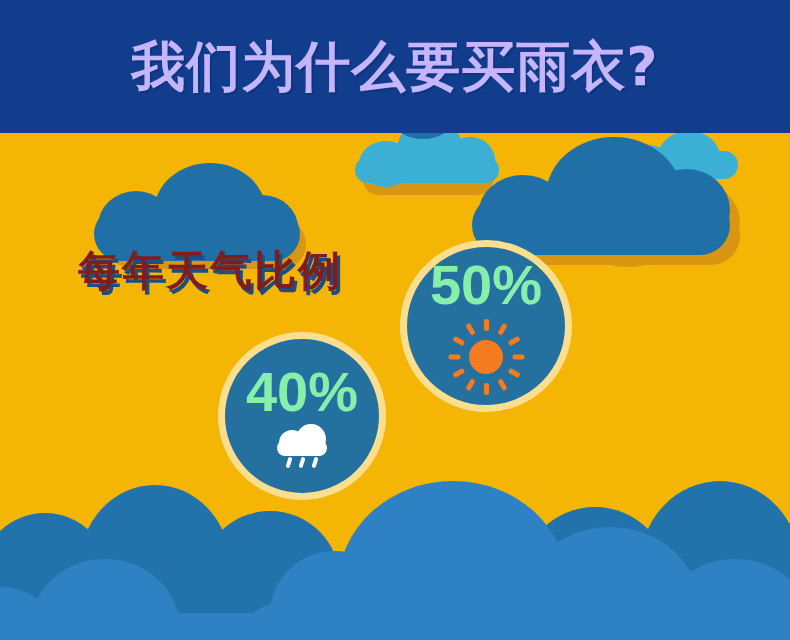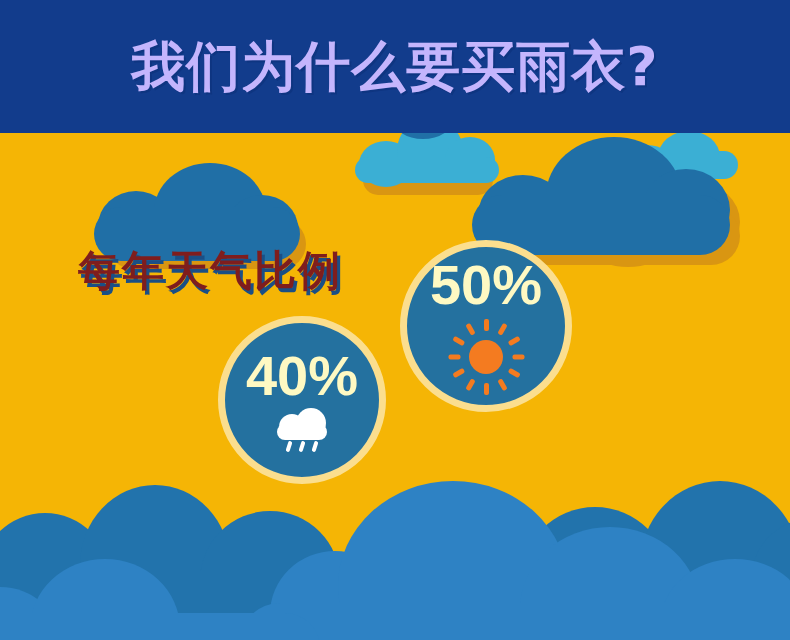--- a/index.html
+++ b/index.html
@@ -95,7 +95,7 @@
     z-index: 30;
   }
   .stat .pct {
-    color: #fef9c3;
+    color: #86efac;
     font-weight: bold;
     line-height: 1;
     font-family: "Liberation Sans", sans-serif;

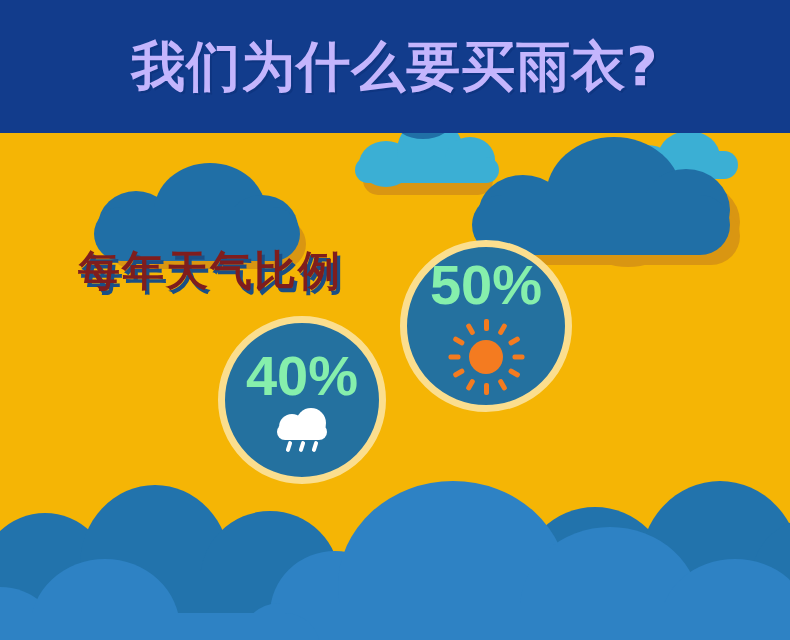--- a/index.html
+++ b/index.html
@@ -106,7 +106,7 @@
 
   .stat-rain {
     left: 218px;
-    top: 316px;
+    top: 332px;
     width: 168px;
     height: 168px;
     border: 7px solid #FBDE8E;

